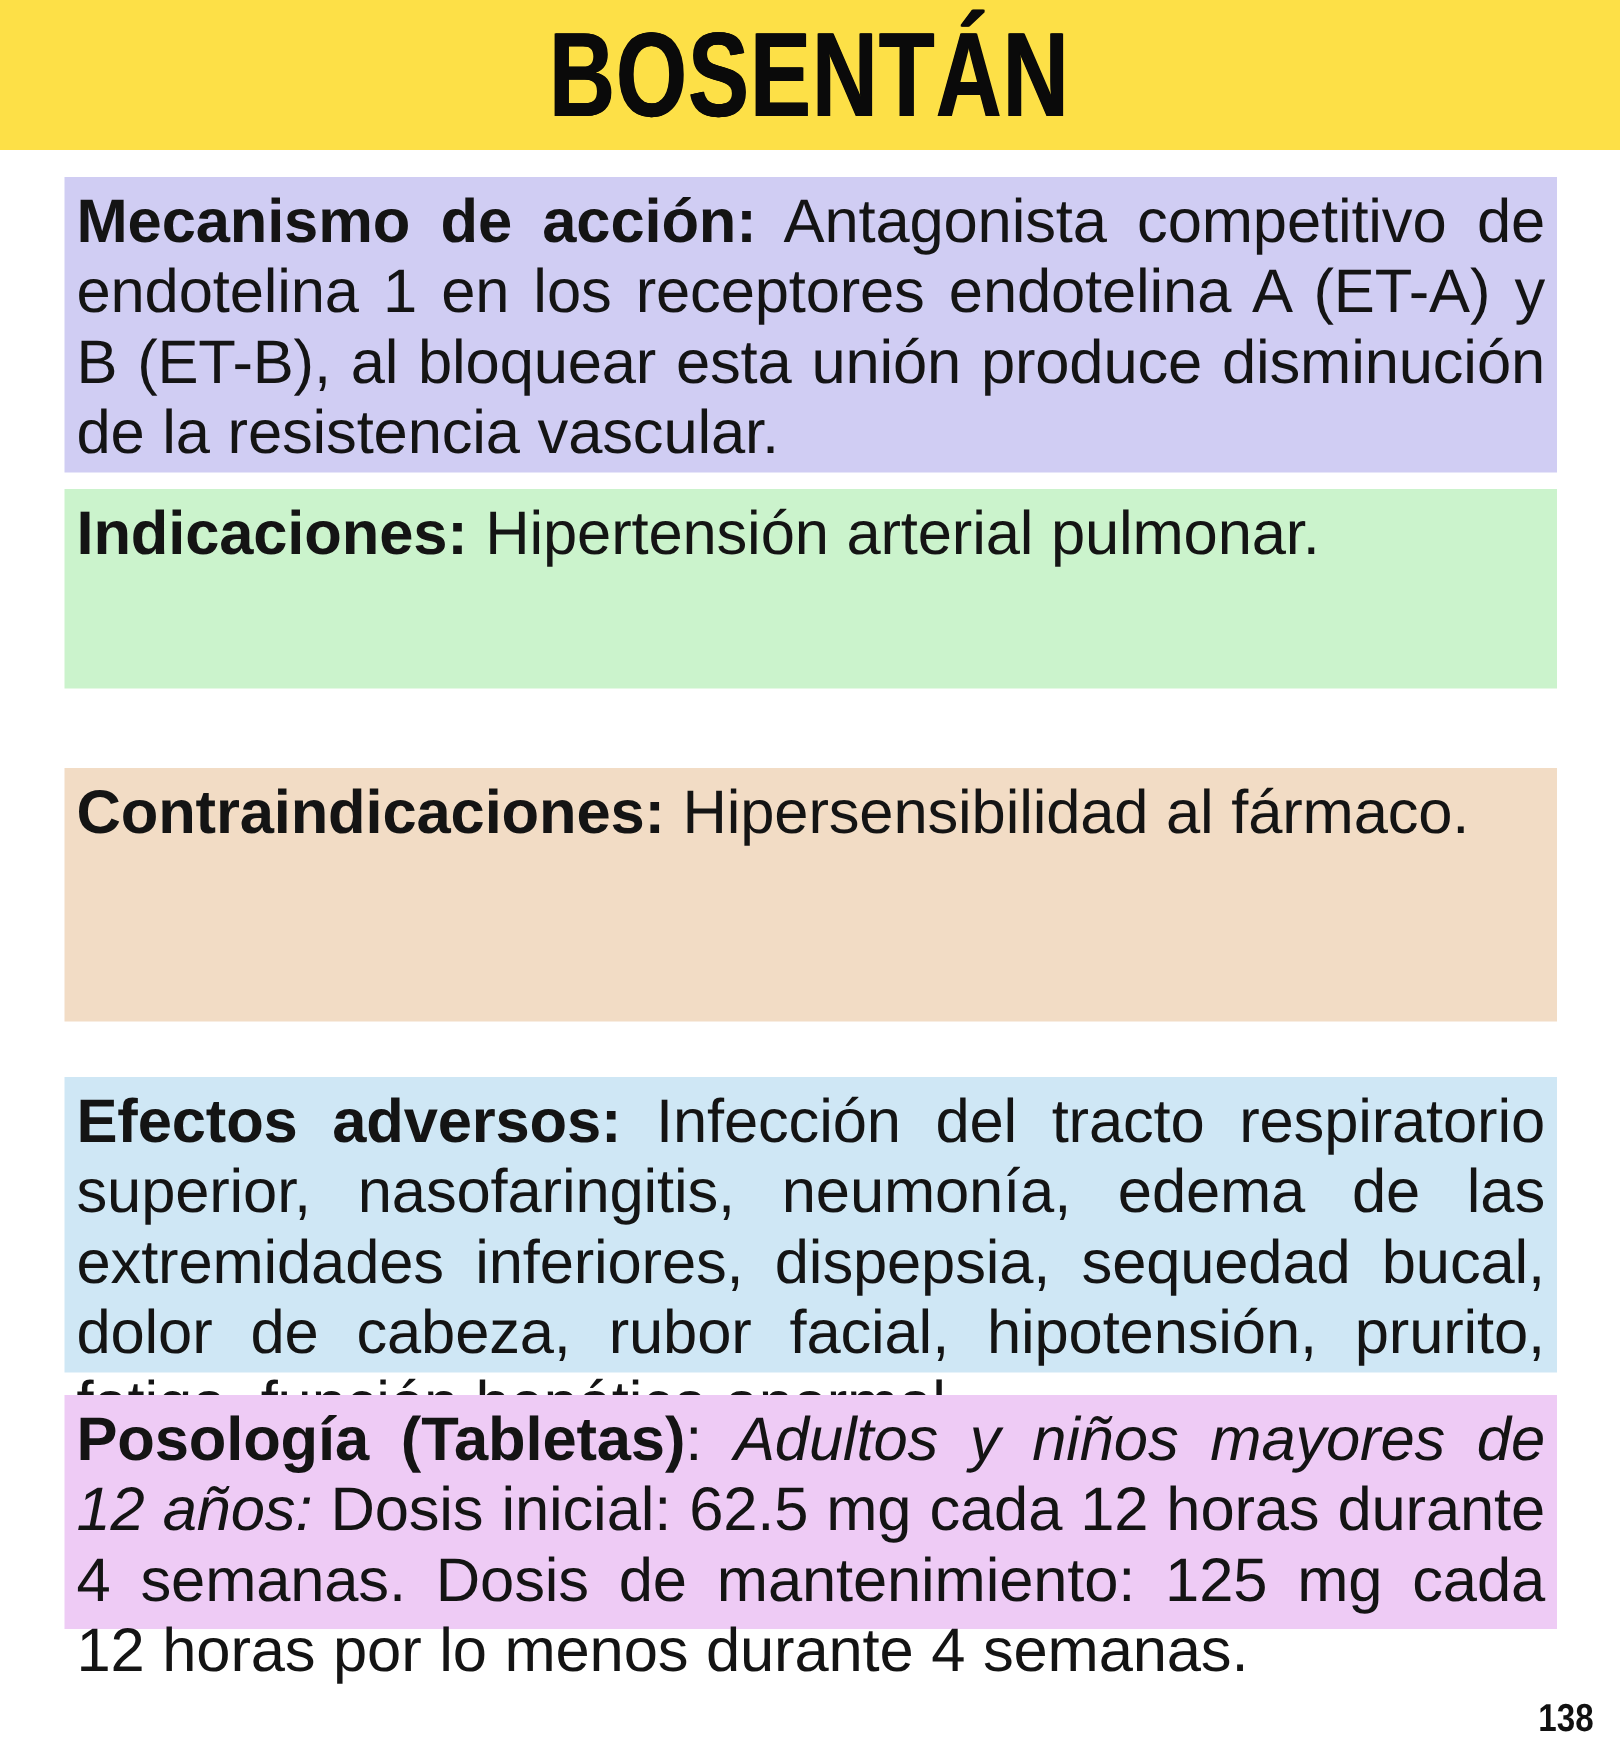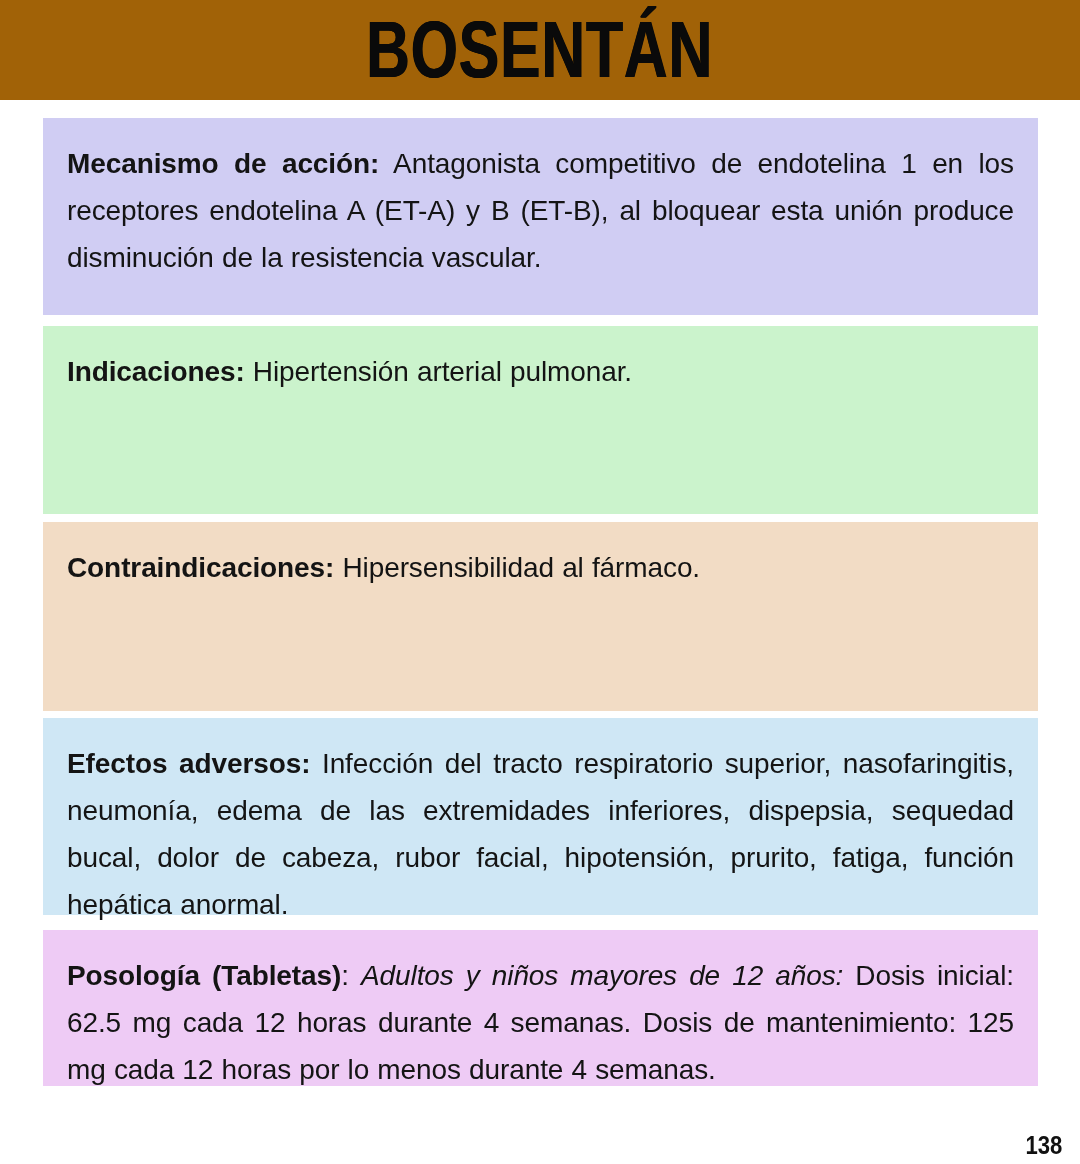--- a/index.html
+++ b/index.html
@@ -100,7 +100,7 @@
 </head>
 <body>
 
-<div class="header-band" style="background: #a16207;">
+<div class="header-band" style="background: #fde047;">
   <div class="drug-title">BOSENTÁN</div>
 </div>
 

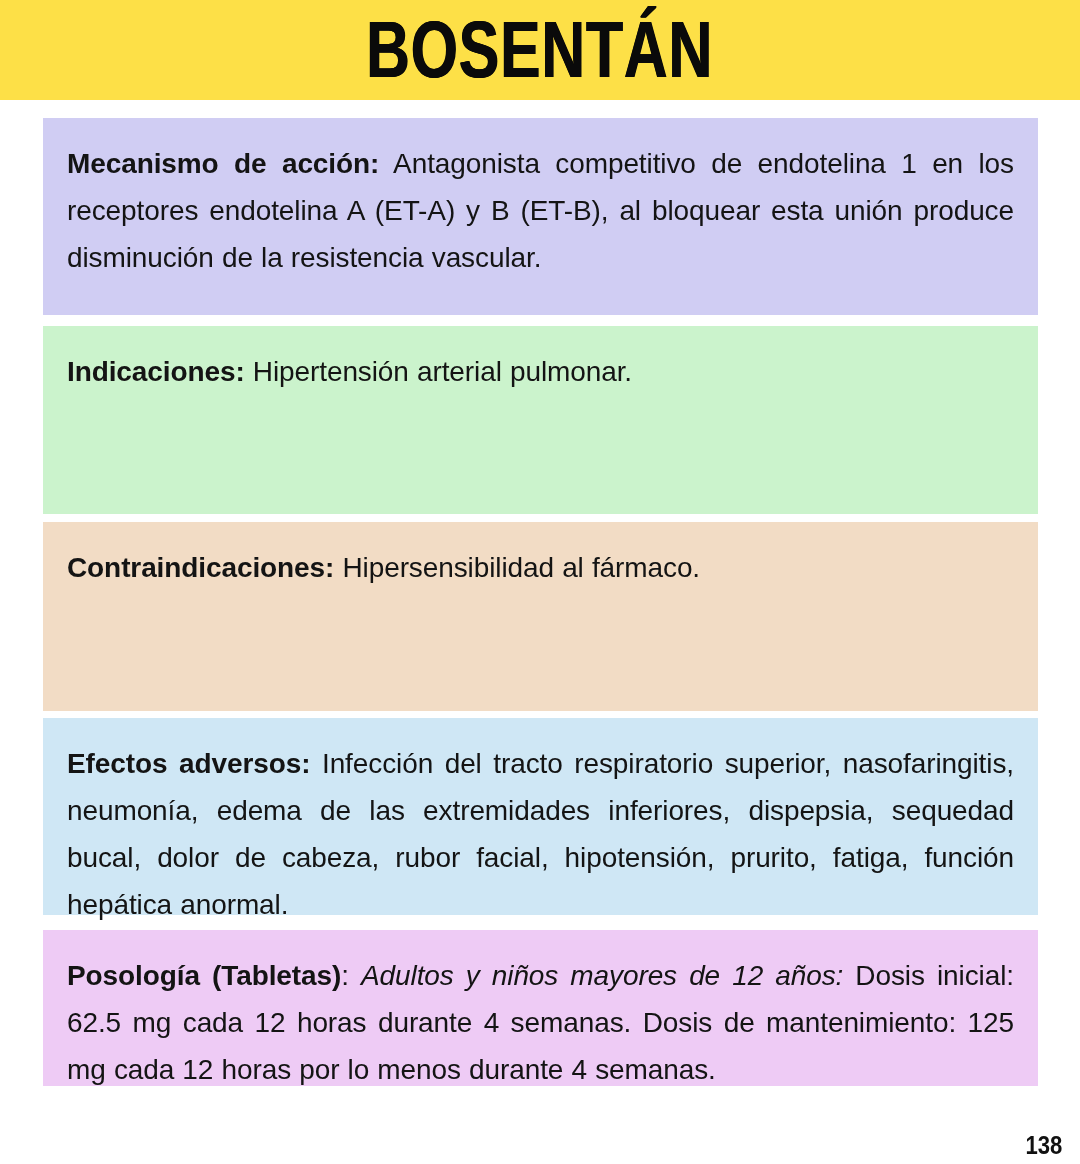--- a/index.html
+++ b/index.html
@@ -57,14 +57,14 @@
   }
   .block-text {
     font-family: "Liberation Sans Narrow", "Liberation Sans", sans-serif;
-    font-size: 28px;
+    font-size: 41px;
     line-height: 47px;
     color: #141414;
     text-align: justify;
     text-justify: inter-word;
     letter-spacing: -0.1px;
     word-spacing: 0.5px;
-    margin: 16px;
+    margin: 0;
   }
   .block-text .lbl {
     font-weight: 700;

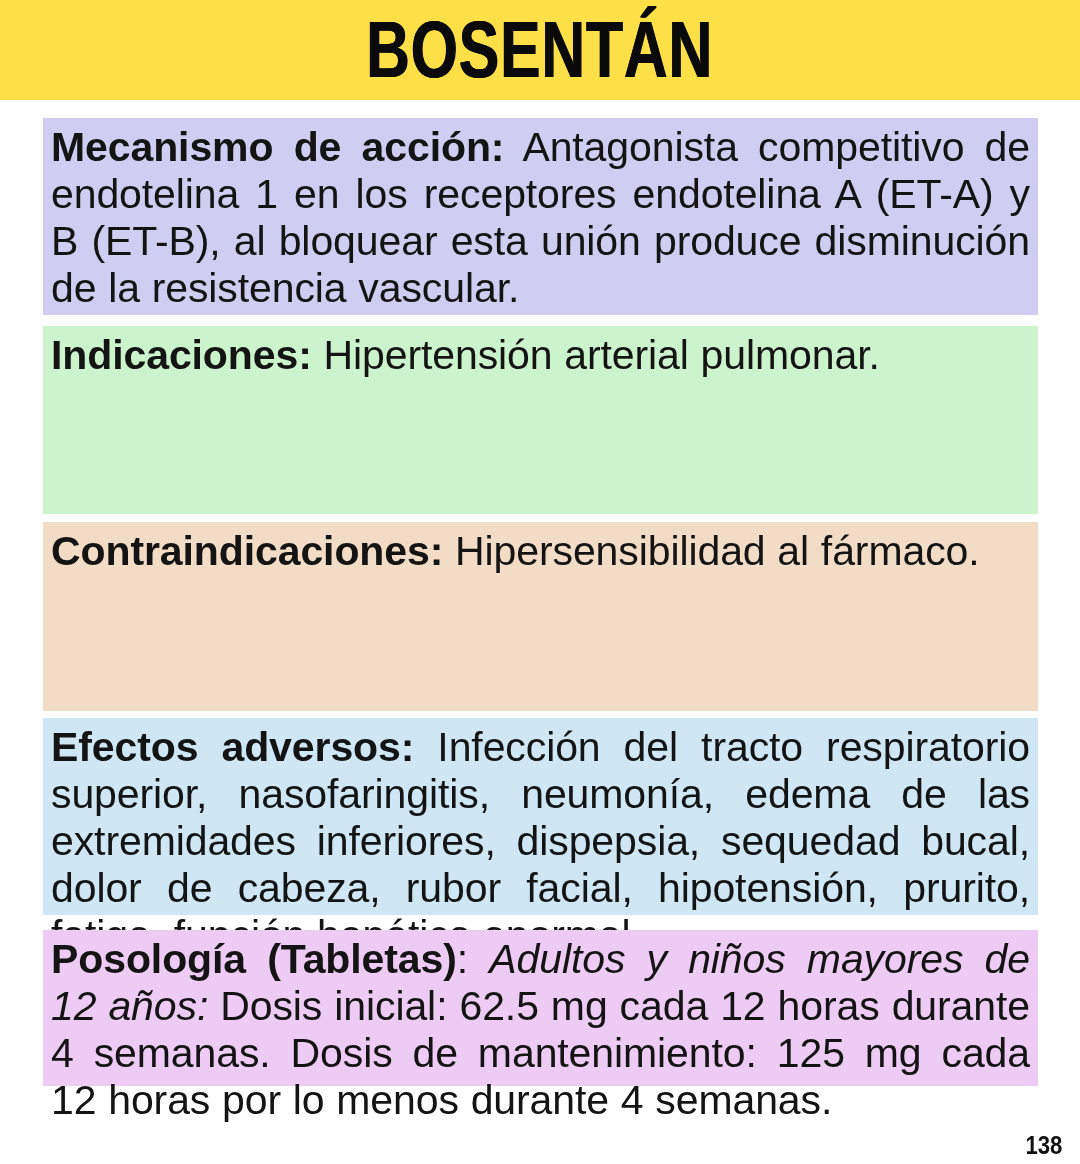--- a/index.html
+++ b/index.html
@@ -78,7 +78,7 @@
 
   
   #block-mecanismo      { top: 18px;  height: 197px; background: #d0cdf3; }
-  #block-indicaciones   { top: 226px; height: 188px; background: #cbf3cc; }
+  #block-indicaciones   { top: 226px; height: 133px; background: #cbf3cc; }
   #block-contraindicaciones { top: 422px; height: 189px; background: #f2dcc5; }
   #block-efectos        { top: 618px; height: 197px; background: #cfe7f5; }
   #block-posologia      { top: 830px; height: 156px; background: #eecbf5; }

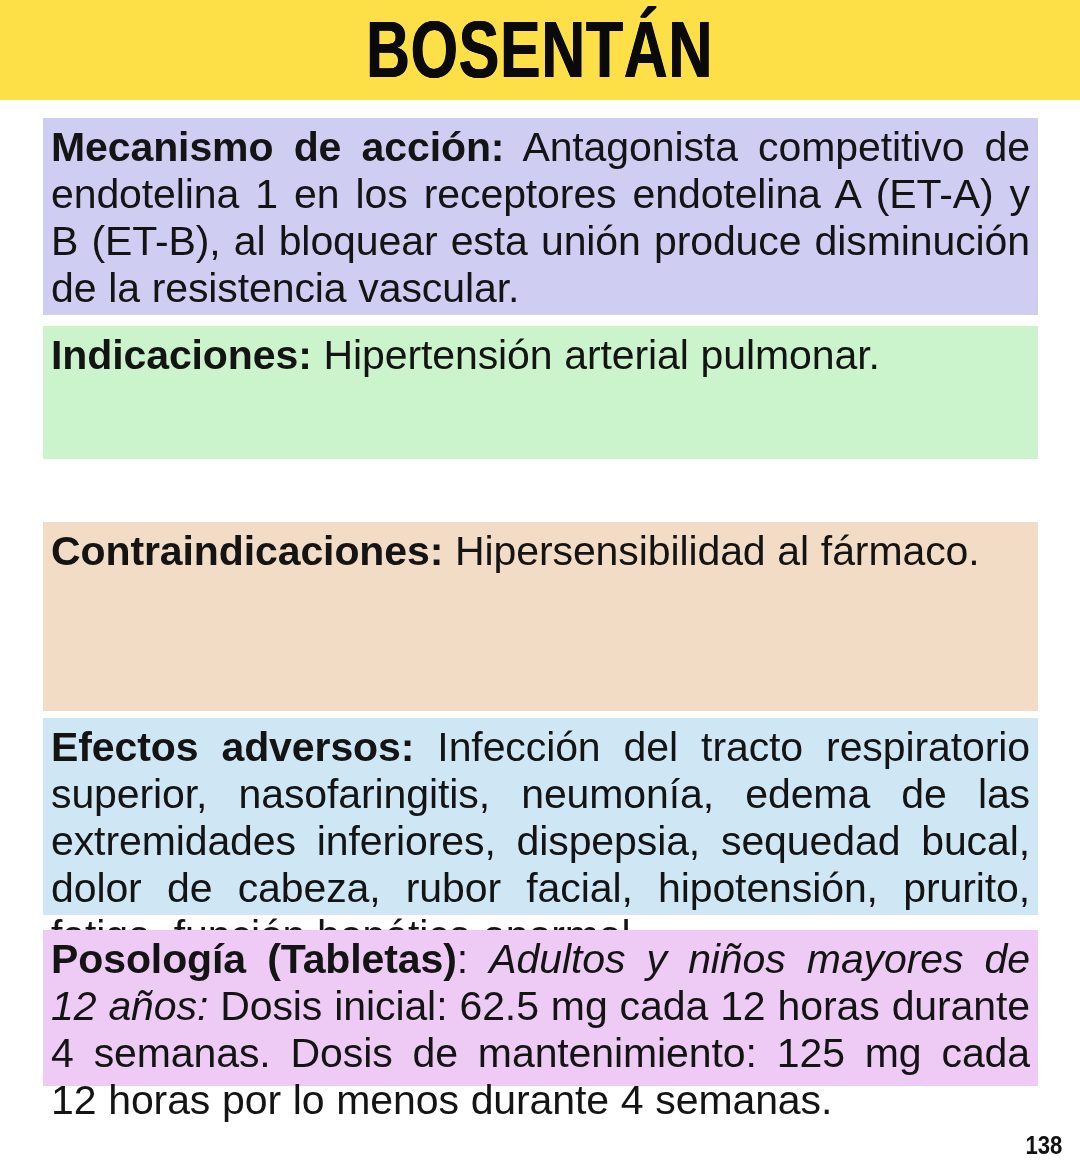--- a/index.html
+++ b/index.html
@@ -79,7 +79,7 @@
   
   #block-mecanismo      { top: 18px;  height: 197px; background: #d0cdf3; }
   #block-indicaciones   { top: 226px; height: 133px; background: #cbf3cc; }
-  #block-contraindicaciones { top: 422px; height: 189px; background: #f2dcc5; }
+  #block-contraindicaciones { top: 412px; height: 169px; background: #f2dcc5; }
   #block-efectos        { top: 618px; height: 197px; background: #cfe7f5; }
   #block-posologia      { top: 830px; height: 156px; background: #eecbf5; }
 

